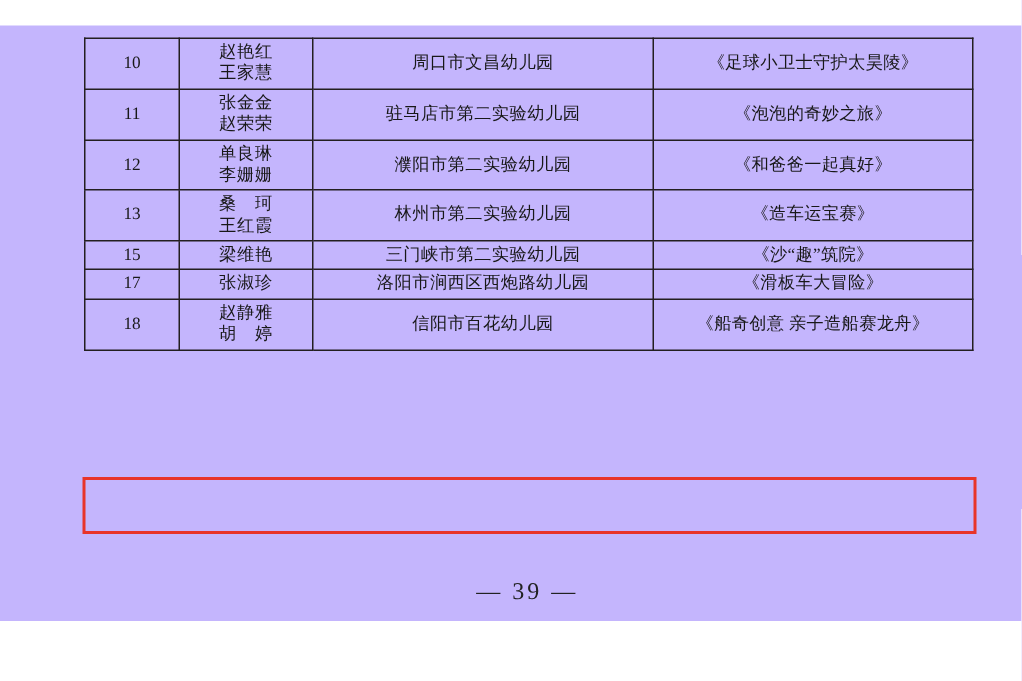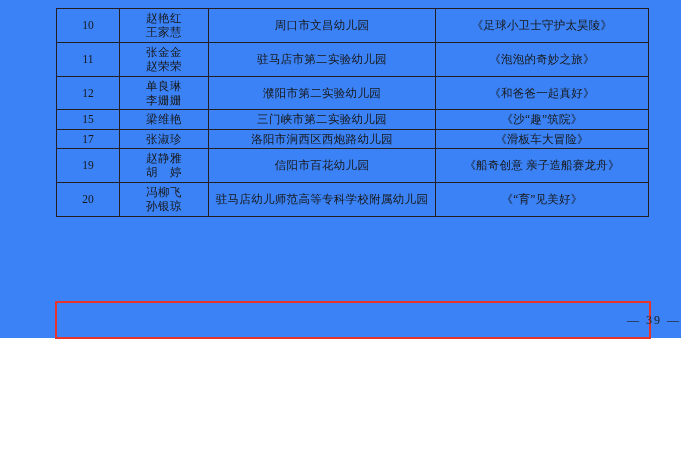--- a/index.html
+++ b/index.html
@@ -17,8 +17,9 @@
   .page {
     position: relative;
     width: 681px;
-    height: 338px;
-    background: #3b82f6;
+    height: 397px;
+    background: #c4b5fd;
+    margin-top: 17px;
   }
   .table-wrap {
     position: absolute;

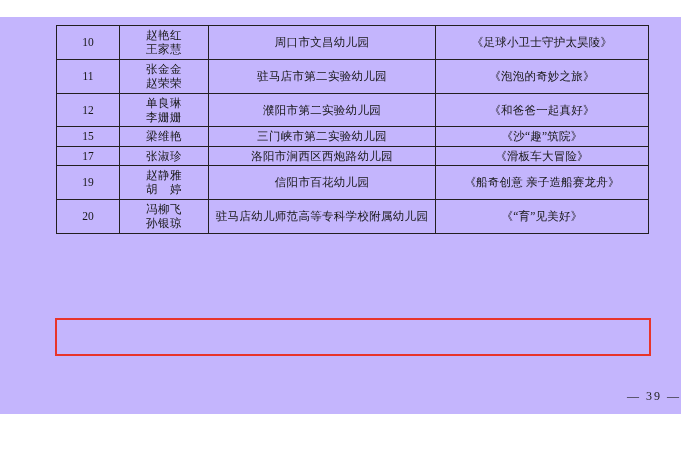--- a/index.html
+++ b/index.html
@@ -117,6 +117,15 @@
             <td class="col-title">《和爸爸一起真好》</td>
           </tr>
           <tr>
+            <td class="col-num">13</td>
+            <td class="col-name">
+              <span class="name-line">桑　珂</span>
+              <span class="name-line">王红霞</span>
+            </td>
+            <td class="col-org">林州市第二实验幼儿园</td>
+            <td class="col-title">《造车运宝赛》</td>
+          </tr>
+          <tr>
             <td class="col-num">15</td>
             <td class="col-name">
               <span class="name-line">梁维艳</span>

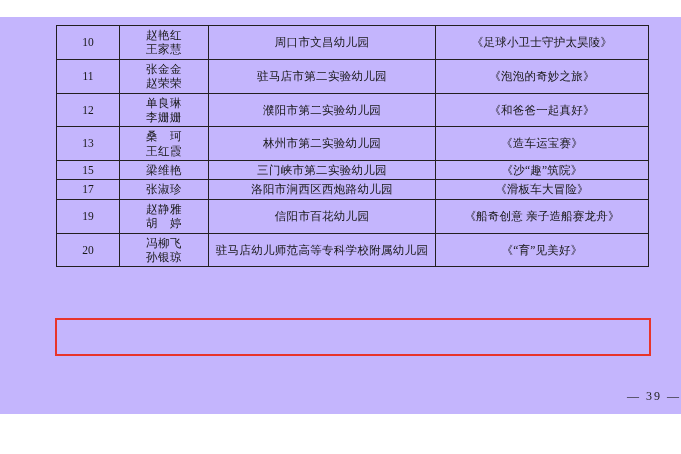--- a/index.html
+++ b/index.html
@@ -142,7 +142,7 @@
             <td class="col-title">《滑板车大冒险》</td>
           </tr>
           <tr>
-            <td class="col-num">19</td>
+            <td class="col-num">18</td>
             <td class="col-name">
               <span class="name-line">赵静雅</span>
               <span class="name-line">胡　婷</span>

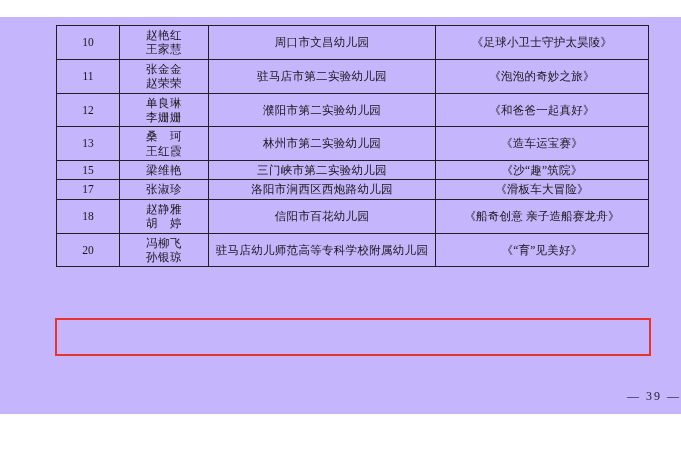--- a/index.html
+++ b/index.html
@@ -150,15 +150,6 @@
             <td class="col-org">信阳市百花幼儿园</td>
             <td class="col-title">《船奇创意 亲子造船赛龙舟》</td>
           </tr>
-          <tr class="highlight-row">
-            <td class="col-num">20</td>
-            <td class="col-name">
-              <span class="name-line">冯柳飞</span>
-              <span class="name-line">孙银琼</span>
-            </td>
-            <td class="col-org">驻马店幼儿师范高等专科学校附属幼儿园</td>
-            <td class="col-title">《“育”见美好》</td>
-          </tr>
         </tbody>
     </table>
   </div>

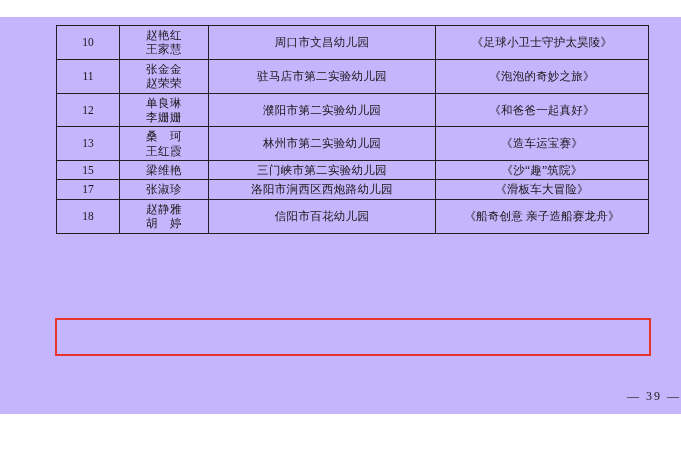--- a/index.html
+++ b/index.html
@@ -75,8 +75,8 @@
     left: 0;
     right: 0;
     bottom: 10px;
-    text-align: right;
-    font-size: 12px;
+    text-align: center;
+    font-size: 16px;
     letter-spacing: 2px;
     color: #222;
     padding-left: 22px;

